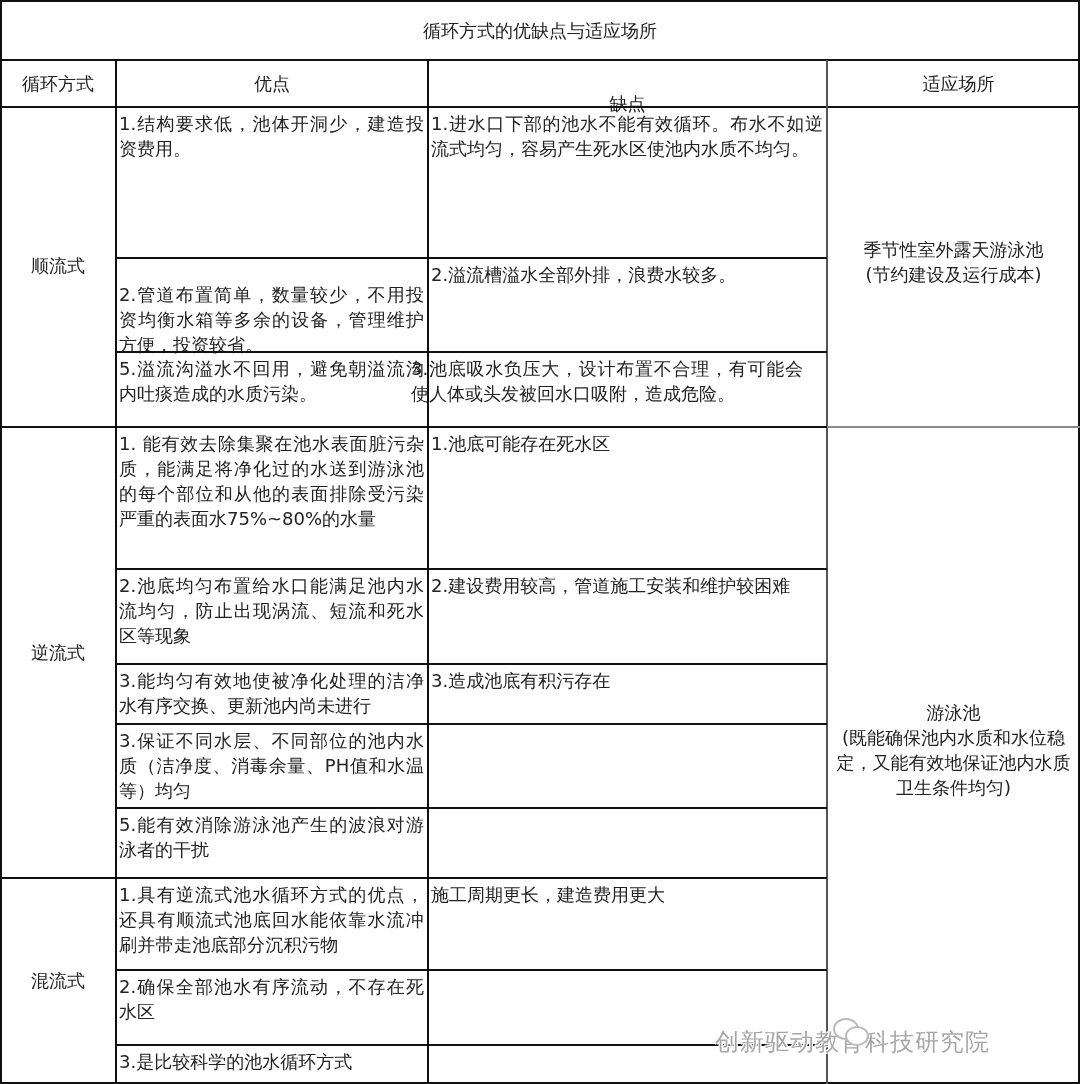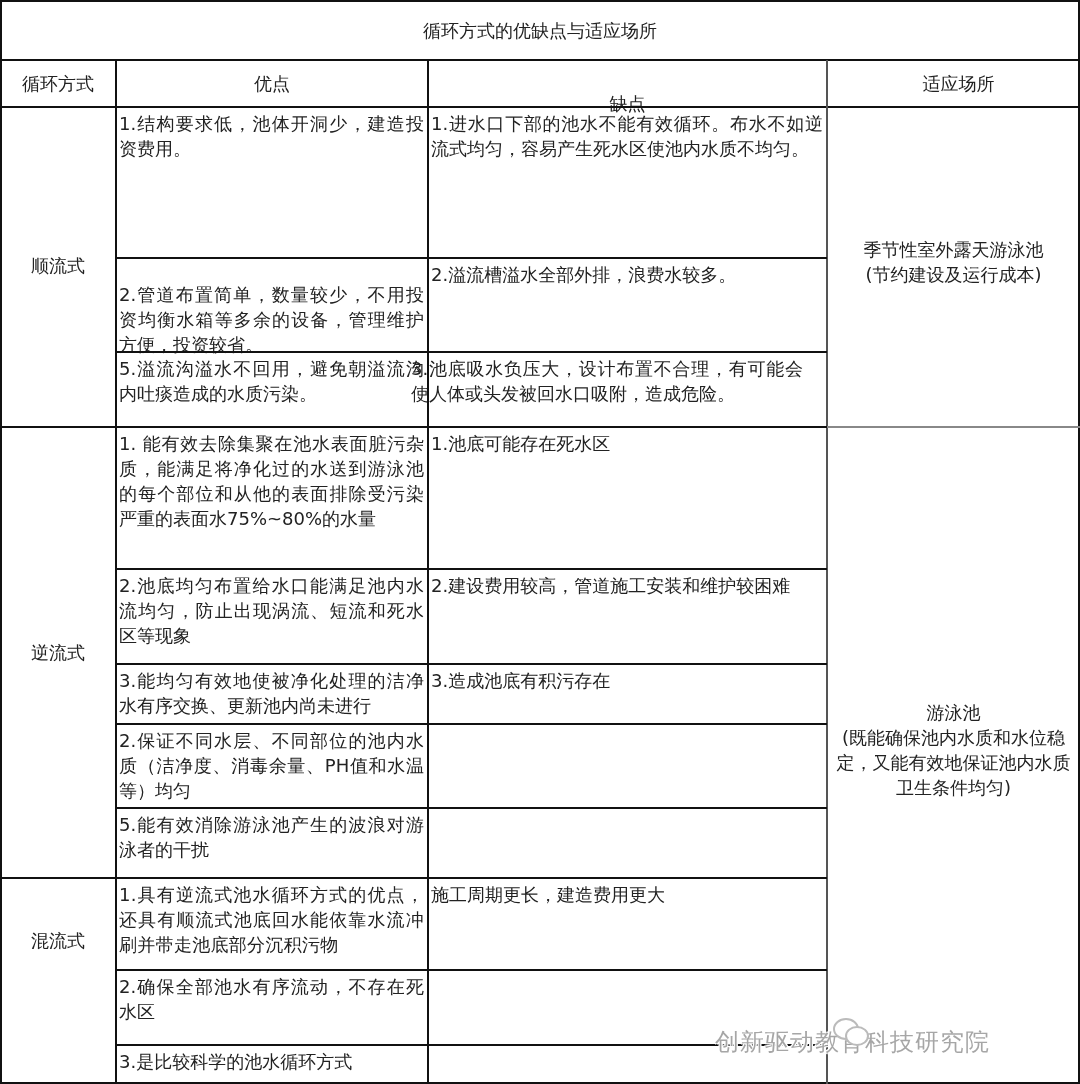--- a/index.html
+++ b/index.html
@@ -47,7 +47,7 @@
   <div class="cell txt" style="left:428px;top:569px;width:399px;height:95px;">2.建设费用较高，管道施工安装和维护较困难</div>
   <div class="cell txt" style="left:116px;top:664px;width:312px;height:60px;">3.能均匀有效地使被净化处理的洁净水有序交换、更新池内尚未进行</div>
   <div class="cell txt" style="left:428px;top:664px;width:399px;height:60px;">3.造成池底有积污存在</div>
-  <div class="cell txt" style="left:116px;top:724px;width:312px;height:84px;">2.保证不同水层、不同部位的池内水质（洁净度、消毒余量、PH值和水温等）均匀</div>
+  <div class="cell txt" style="left:116px;top:724px;width:312px;height:84px;">3.保证不同水层、不同部位的池内水质（洁净度、消毒余量、PH值和水温等）均匀</div>
   <div class="cell txt" style="left:428px;top:724px;width:399px;height:84px;"></div>
   <div class="cell txt" style="left:116px;top:808px;width:312px;height:70px;">5.能有效消除游泳池产生的波浪对游泳者的干扰</div>
   <div class="cell txt" style="left:428px;top:808px;width:399px;height:70px;"></div>

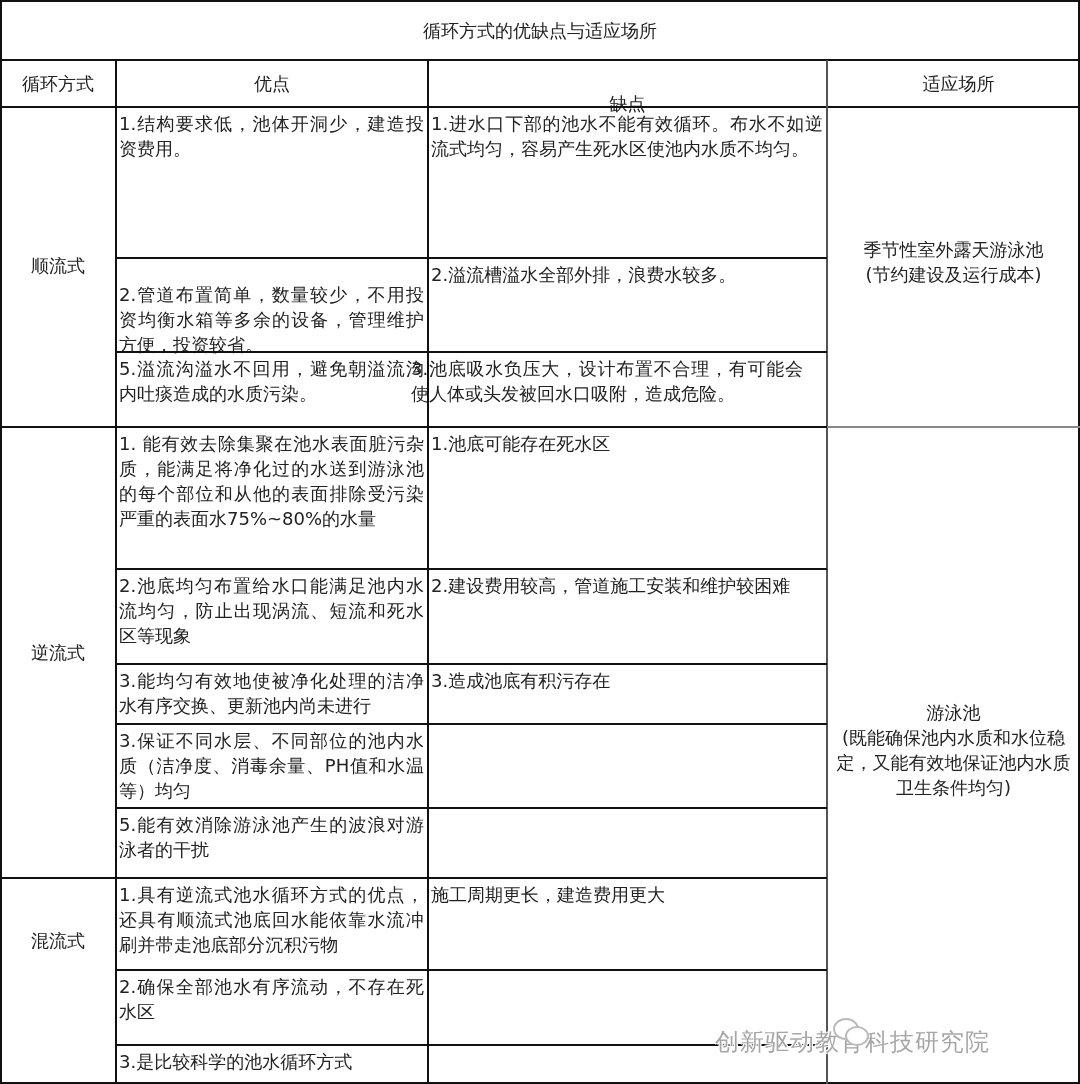--- a/index.html
+++ b/index.html
@@ -55,7 +55,7 @@
   <div class="cell center" style="left:827px;top:427px;width:253px;height:656px;white-space:pre-line;padding:0 4px 10px 4px;">游泳池
 (既能确保池内水质和水位稳定，又能有效地保证池内水质卫生条件均匀)</div>
 
-  <div class="cell center" style="left:0;top:838px;width:116px;height:205px;">混流式</div>
+  <div class="cell center" style="left:0;top:878px;width:116px;height:205px;">混流式</div>
   <div class="cell txt" style="left:116px;top:878px;width:312px;height:92px;letter-spacing:0.3px;">1.具有逆流式池水循环方式的优点，还具有顺流式池底回水能依靠水流冲刷并带走池底部分沉积污物</div>
   <div class="cell txt" style="left:428px;top:878px;width:399px;height:92px;">施工周期更长，建造费用更大</div>
   <div class="cell txt" style="left:116px;top:970px;width:312px;height:75px;">2.确保全部池水有序流动，不存在死水区</div>

